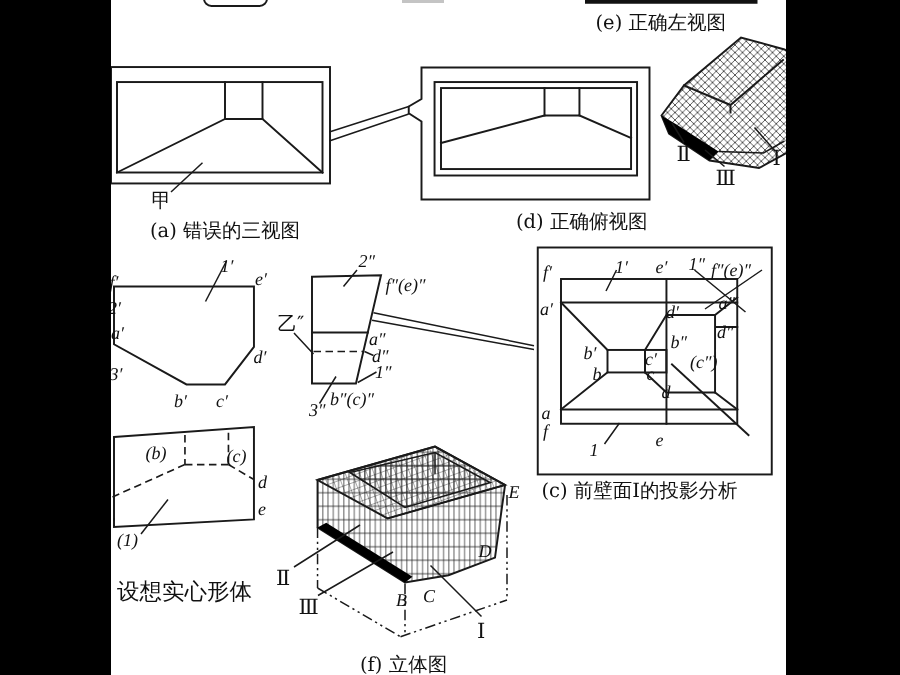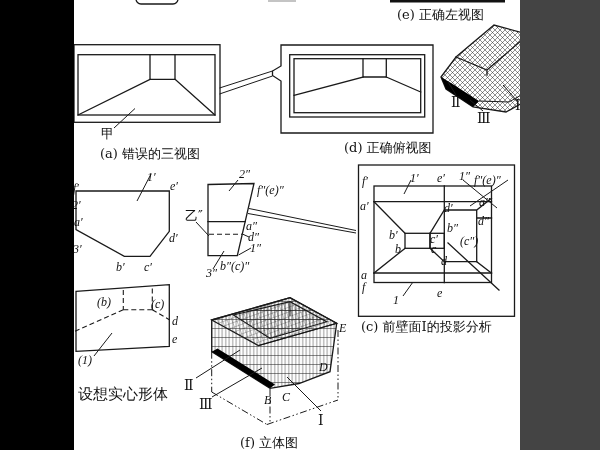--- a/index.html
+++ b/index.html
@@ -3,7 +3,7 @@
 <meta charset="utf-8">
 <style>
   html,body{margin:0;padding:0;background:#444;}
-  #stage{position:relative;width:520px;height:450px;background:#ffffff;overflow:hidden;
+  #stage{position:relative;width:600px;height:450px;background:#ffffff;overflow:hidden;
          font-family:"Liberation Serif","DejaVu Serif",serif;}
   #art{position:absolute;left:0;top:0;}
   .bar{position:absolute;top:0;height:450px;background:#000;}

